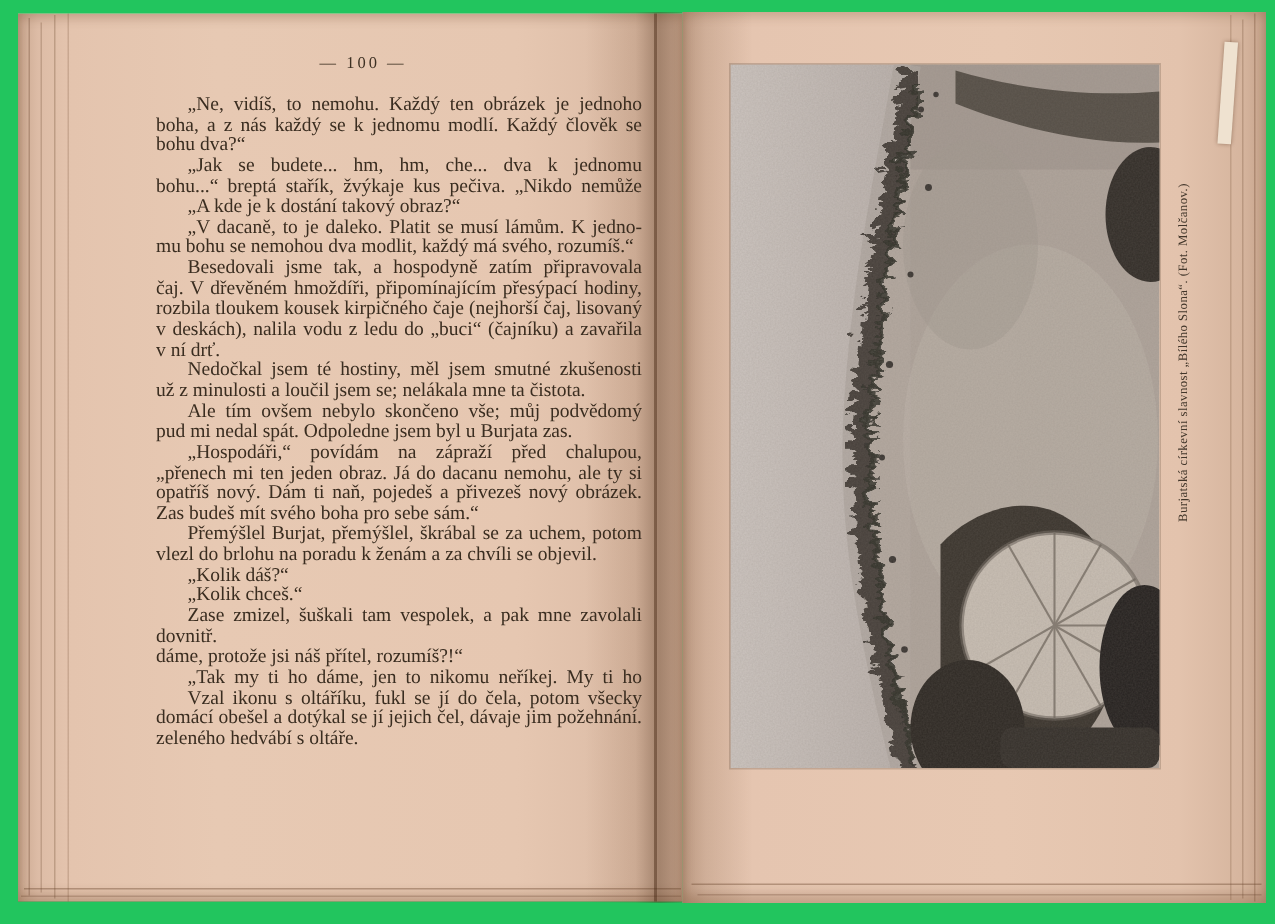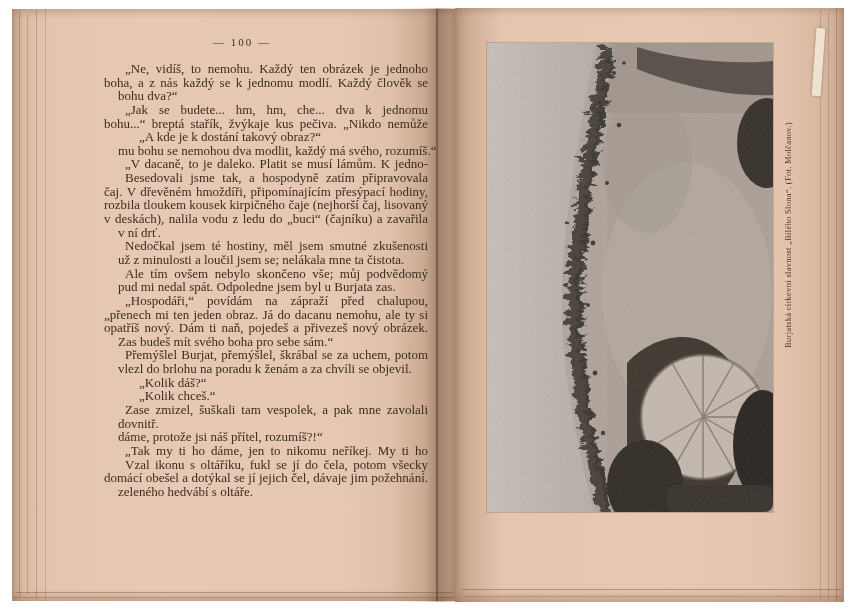--- a/index.html
+++ b/index.html
@@ -3,7 +3,7 @@
 <meta charset="utf-8">
 <style>
   html,body{margin:0;padding:0;background:#0a0908;}
-  #scene{position:relative;width:850px;height:616px;background:#ffffff;overflow:hidden;
+  #scene{position:relative;width:850px;height:616px;background:#22c55e;overflow:hidden;
          font-family:"Liberation Serif",serif;}
   
   .page{position:absolute;}

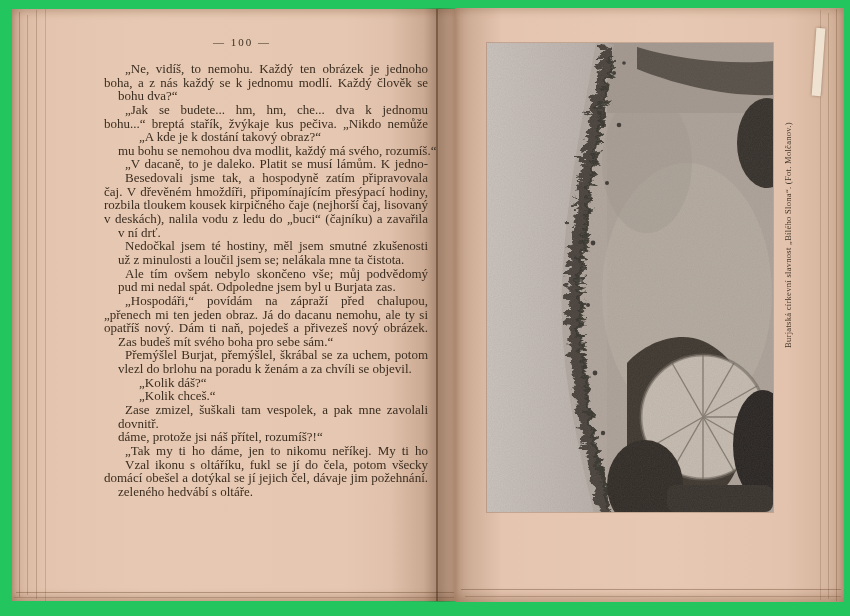--- a/index.html
+++ b/index.html
@@ -27,7 +27,7 @@
   .line{height:13.65px;line-height:13.65px;font-size:13px;white-space:nowrap;
     text-align:justify;text-align-last:justify;overflow:visible;font-family:Liberation Serif, serif;}
   .line.ind{padding-left:21px;}
-  .line.pend{text-align-last:left;margin-left:14px;}
+  .line.pend{text-align-last:left;}
   
   #plate-photo{position:absolute;left:487px;top:43px;width:286px;height:469px;
     box-shadow:0 0 0 1px rgba(90,70,55,.25);}

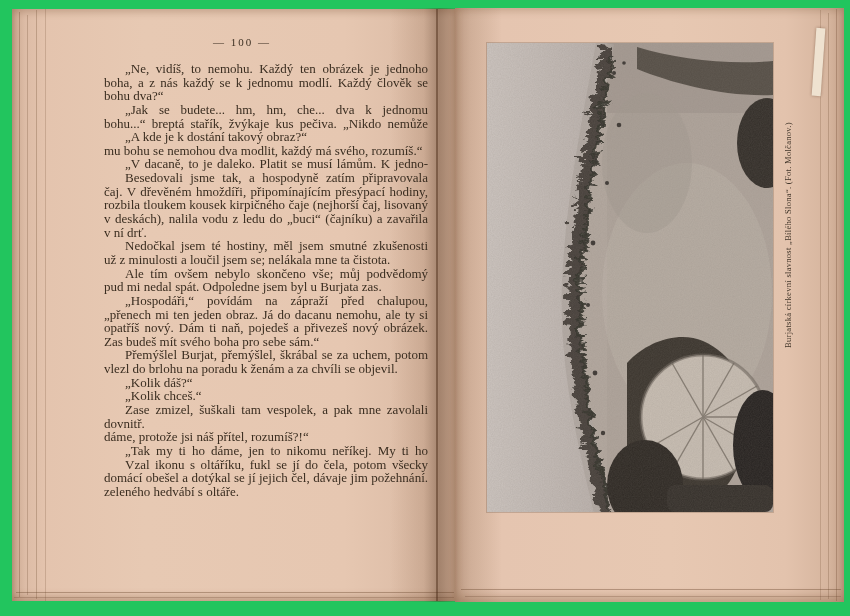--- a/index.html
+++ b/index.html
@@ -74,8 +74,8 @@
       <div class="line ind">„Jak se budete... hm, hm, che... dva k jednomu</div>
       <div class="line">bohu...“ breptá stařík, žvýkaje kus pečiva. „Nikdo nemůže</div>
       <div class="line ind pend">„A kde je k dostání takový obraz?“</div>
+      <div class="line ind">„V dacaně, to je daleko. Platit se musí lámům. K jedno-</div>
       <div class="line pend">mu bohu se nemohou dva modlit, každý má svého, rozumíš.“</div>
-      <div class="line ind">„V dacaně, to je daleko. Platit se musí lámům. K jedno-</div>
       <div class="line ind">Besedovali jsme tak, a hospodyně zatím připravovala</div>
       <div class="line">čaj. V dřevěném hmoždíři, připomínajícím přesýpací hodiny,</div>
       <div class="line">rozbila tloukem kousek kirpičného čaje (nejhorší čaj, lisovaný</div>

